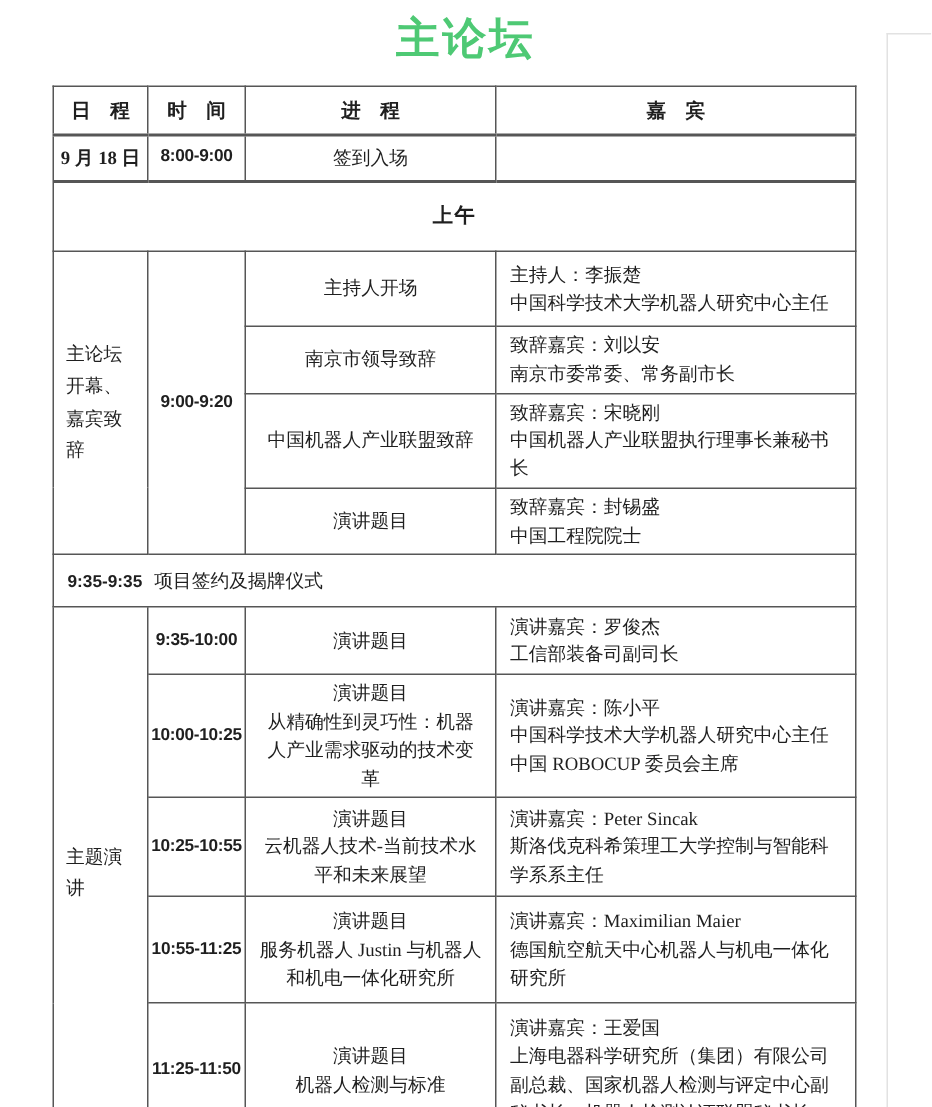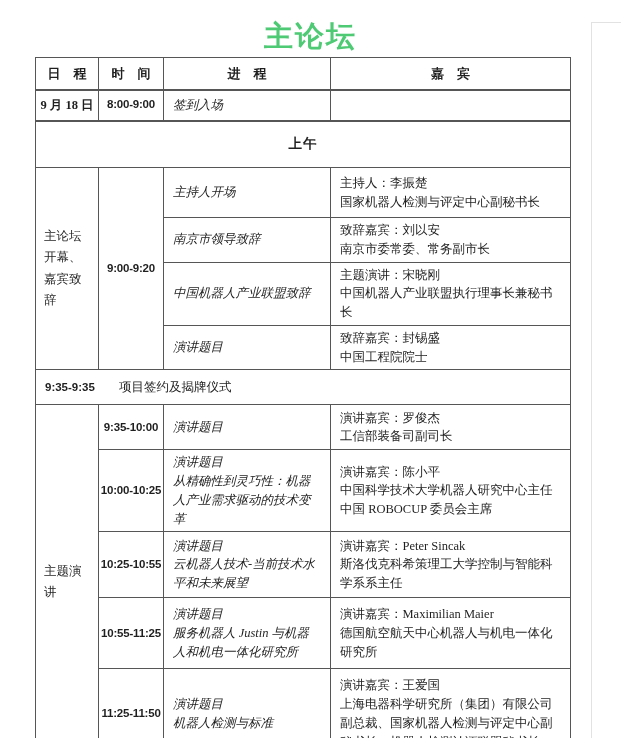--- a/index.html
+++ b/index.html
@@ -9,7 +9,7 @@
     overflow:hidden;
   }
   .page-title {
-    margin:12px; padding-top:5px; text-align:center;
+    margin:1px; padding-top:5px; text-align:center;
     font-size:29px; font-weight:700; letter-spacing:2px;
     font-family:"DejaVu Sans","Liberation Sans",sans-serif;
   }

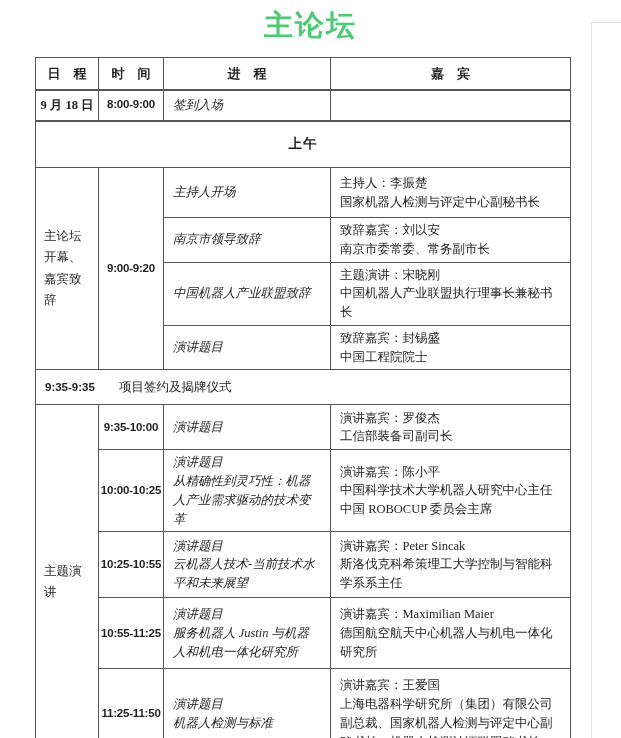--- a/index.html
+++ b/index.html
@@ -32,7 +32,7 @@
     text-align:center; font-family:"Liberation Sans","DejaVu Sans",sans-serif;
     font-weight:700; font-size:11.5px; padding:3px 1px; letter-spacing:-0.2px;
   }
-  .c-agenda { text-align:left; white-space:pre-line;font-style:italic; }
+  .c-agenda { text-align:center; white-space:pre-line; }
   .c-guest  { text-align:left; white-space:pre-line; }
   .c-rowlabel { text-align:left; padding:3px 8px; line-height:1.7; }
   .c-banner { text-align:center; font-weight:700; font-size:13.5px; letter-spacing:1px; }

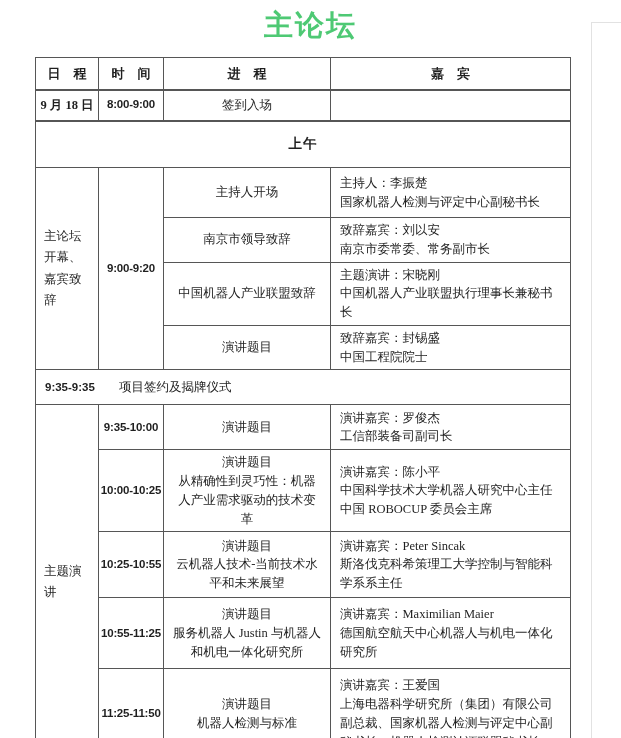--- a/index.html
+++ b/index.html
@@ -84,7 +84,7 @@
       <td class="c-time" rowspan="4">9:00-9:20</td>
       <td class="c-agenda">主持人开场</td>
       <td class="c-guest">主持人：李振楚
-国家机器人检测与评定中心副秘书长</td>
+中国科学技术大学机器人研究中心主任</td>
     </tr>
     <tr style="height:43px">
       <td class="c-agenda">南京市领导致辞</td>

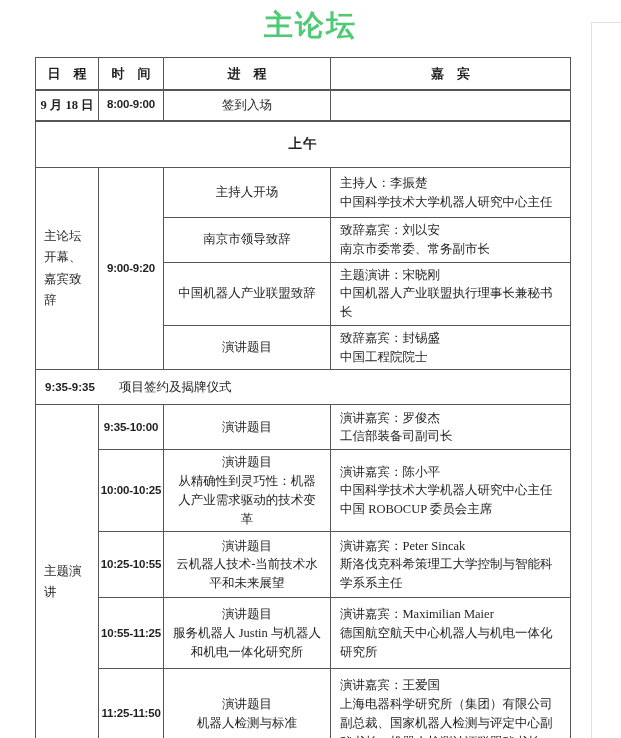--- a/index.html
+++ b/index.html
@@ -93,7 +93,7 @@
     </tr>
     <tr style="height:38px">
       <td class="c-agenda">中国机器人产业联盟致辞</td>
-      <td class="c-guest">主题演讲：宋晓刚
+      <td class="c-guest">致辞嘉宾：宋晓刚
 中国机器人产业联盟执行理事长兼秘书长</td>
     </tr>
     <tr style="height:37px">

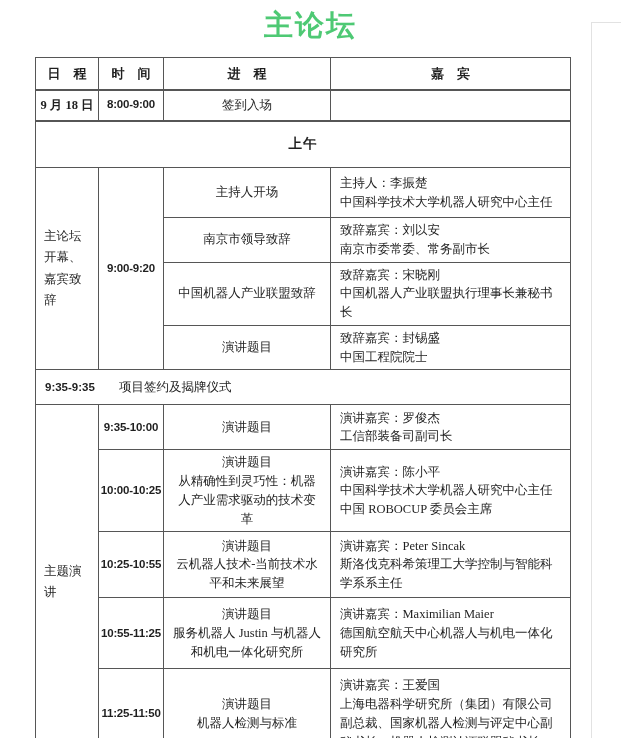--- a/index.html
+++ b/index.html
@@ -41,7 +41,7 @@
     font-family:"Liberation Sans","DejaVu Sans",sans-serif;
     font-weight:700; font-size:11.5px;
   }
-  .cer-label { margin-left:24px; font-size:12.5px; }
+  .cer-label { margin-left:8px; font-size:12.5px; }
   .edge-v { position:absolute; left:591px; top:22px; width:1px; height:716px; background:#e2e2e2; }
   .edge-h { position:absolute; left:591px; top:22px; width:30px; height:1px; background:#e2e2e2; }
 </style>

